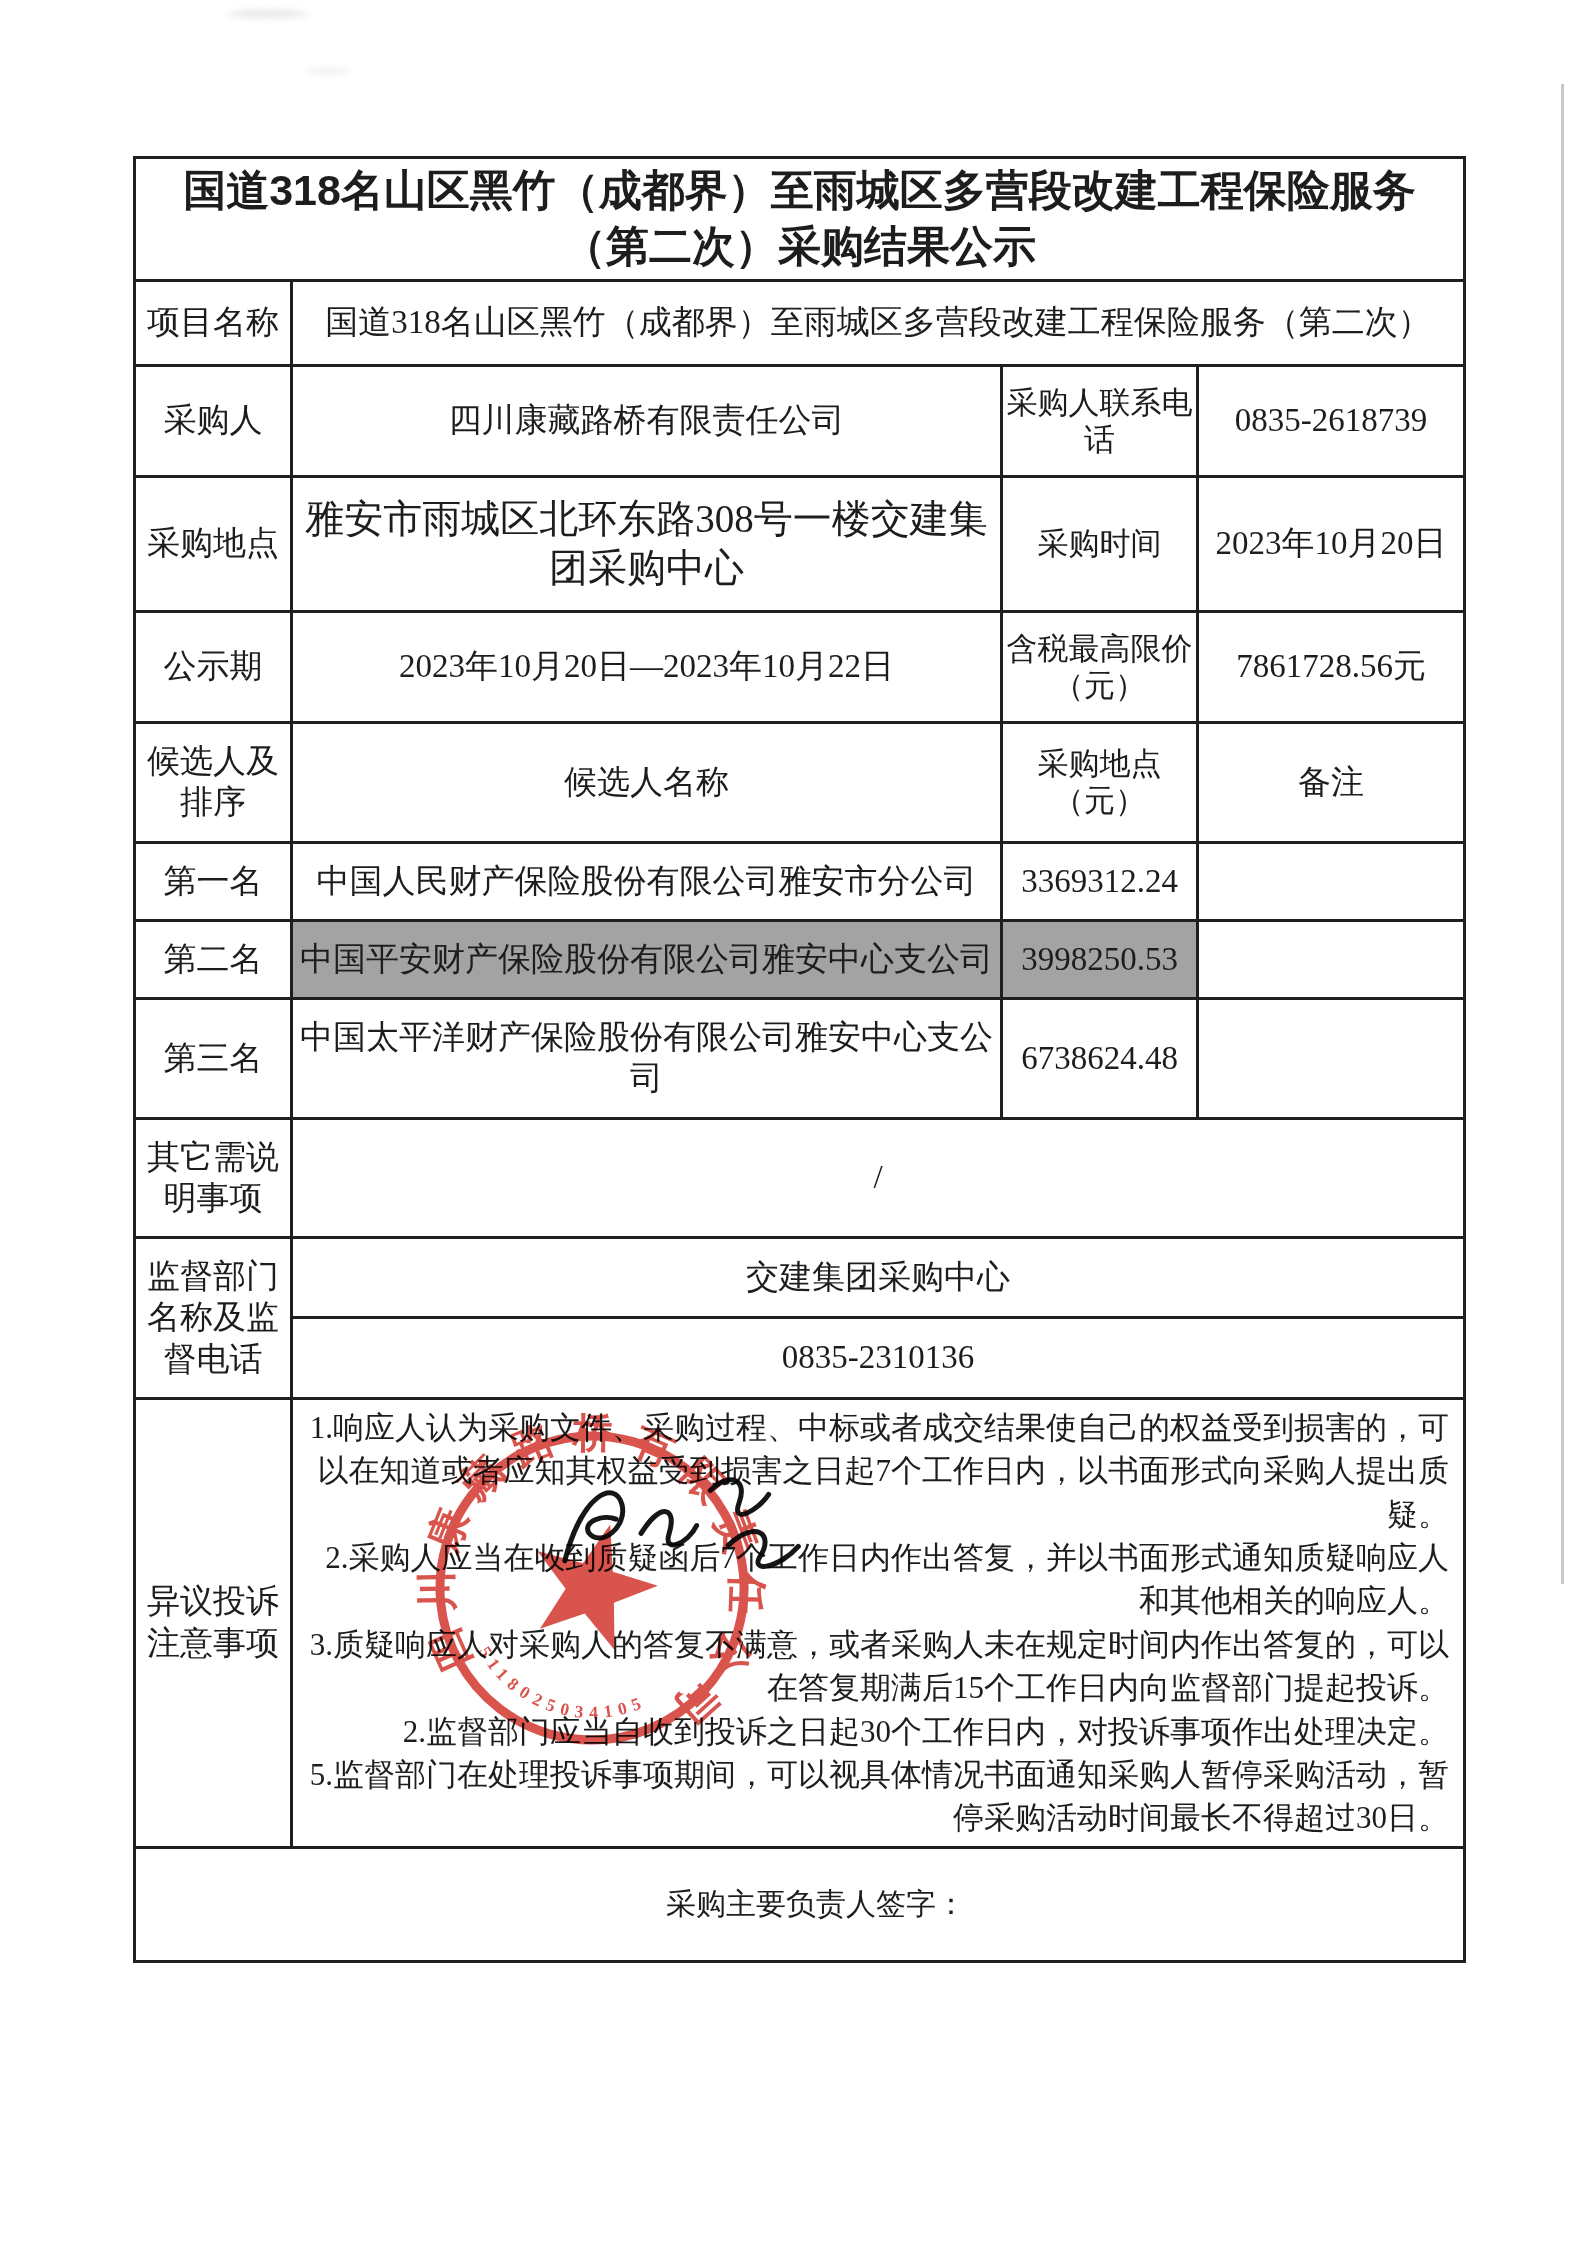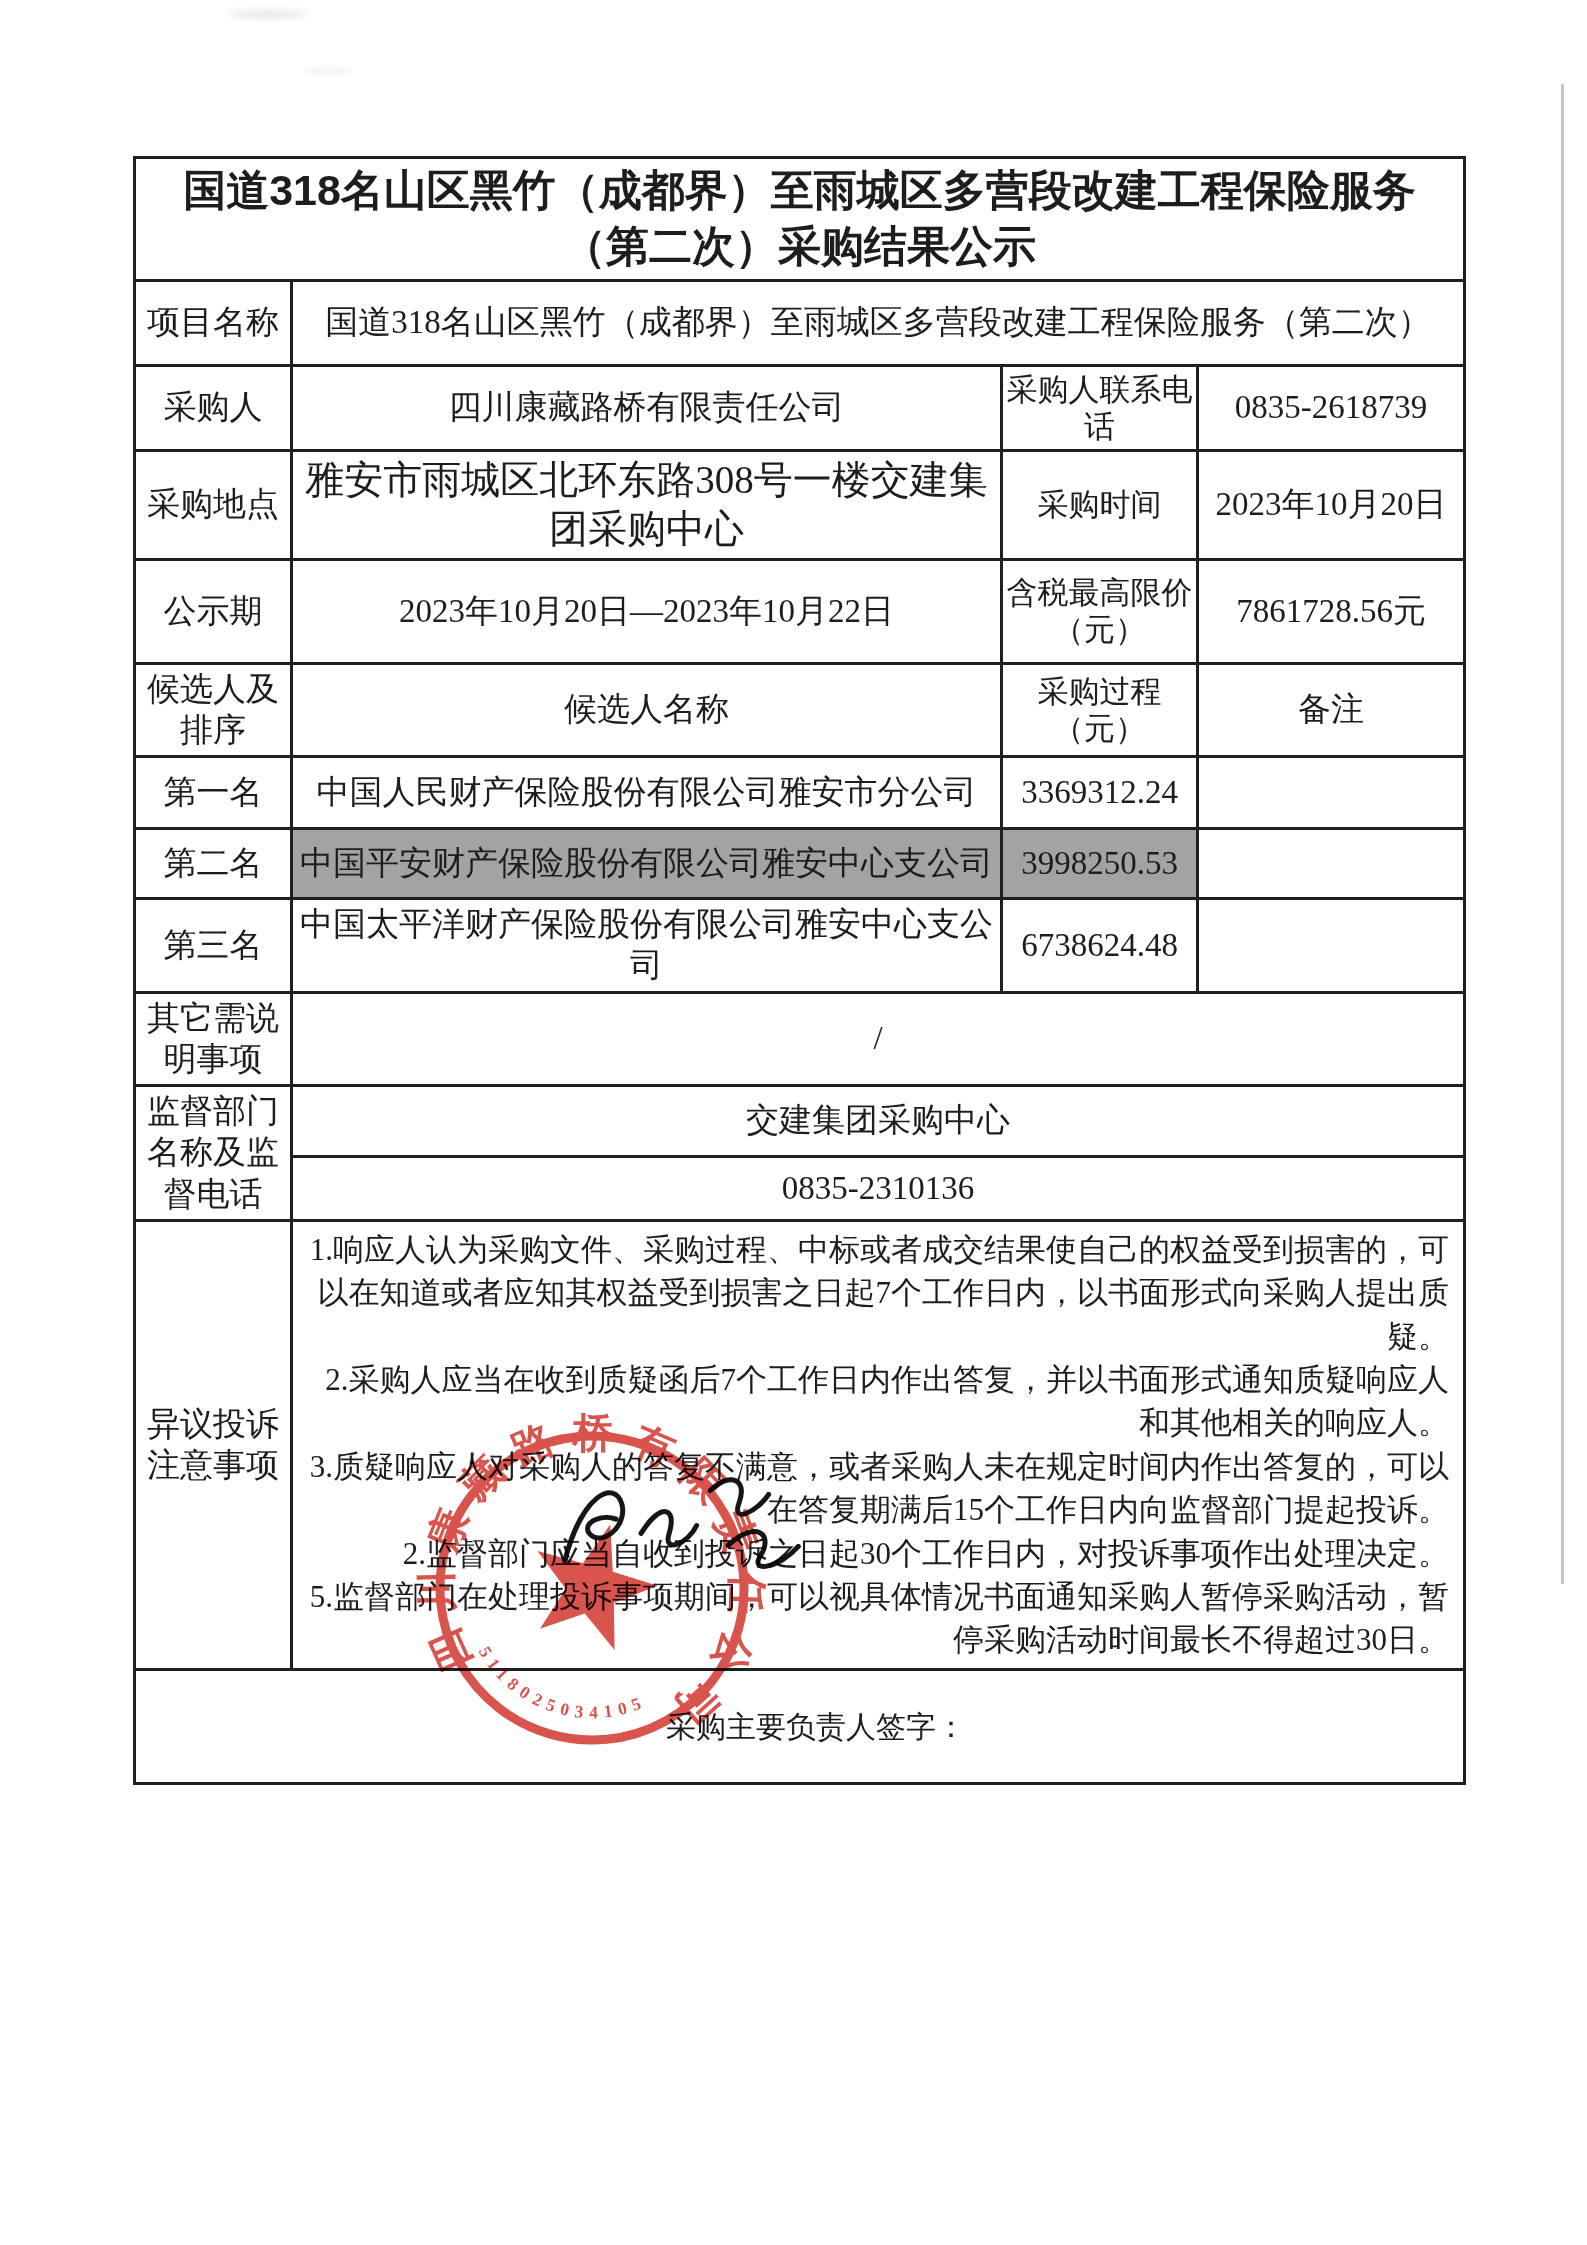--- a/index.html
+++ b/index.html
@@ -20,7 +20,7 @@
   }
   td{
     border:3px solid #1f1f1f;text-align:center;vertical-align:middle;
-    padding:4px 3px;font-size:33px;line-height:1.25;overflow:hidden;
+    padding:17px 3px;font-size:33px;line-height:1.25;overflow:hidden;
   }
   td.title-cell{
     font-family:"Liberation Sans","DejaVu Sans",sans-serif;

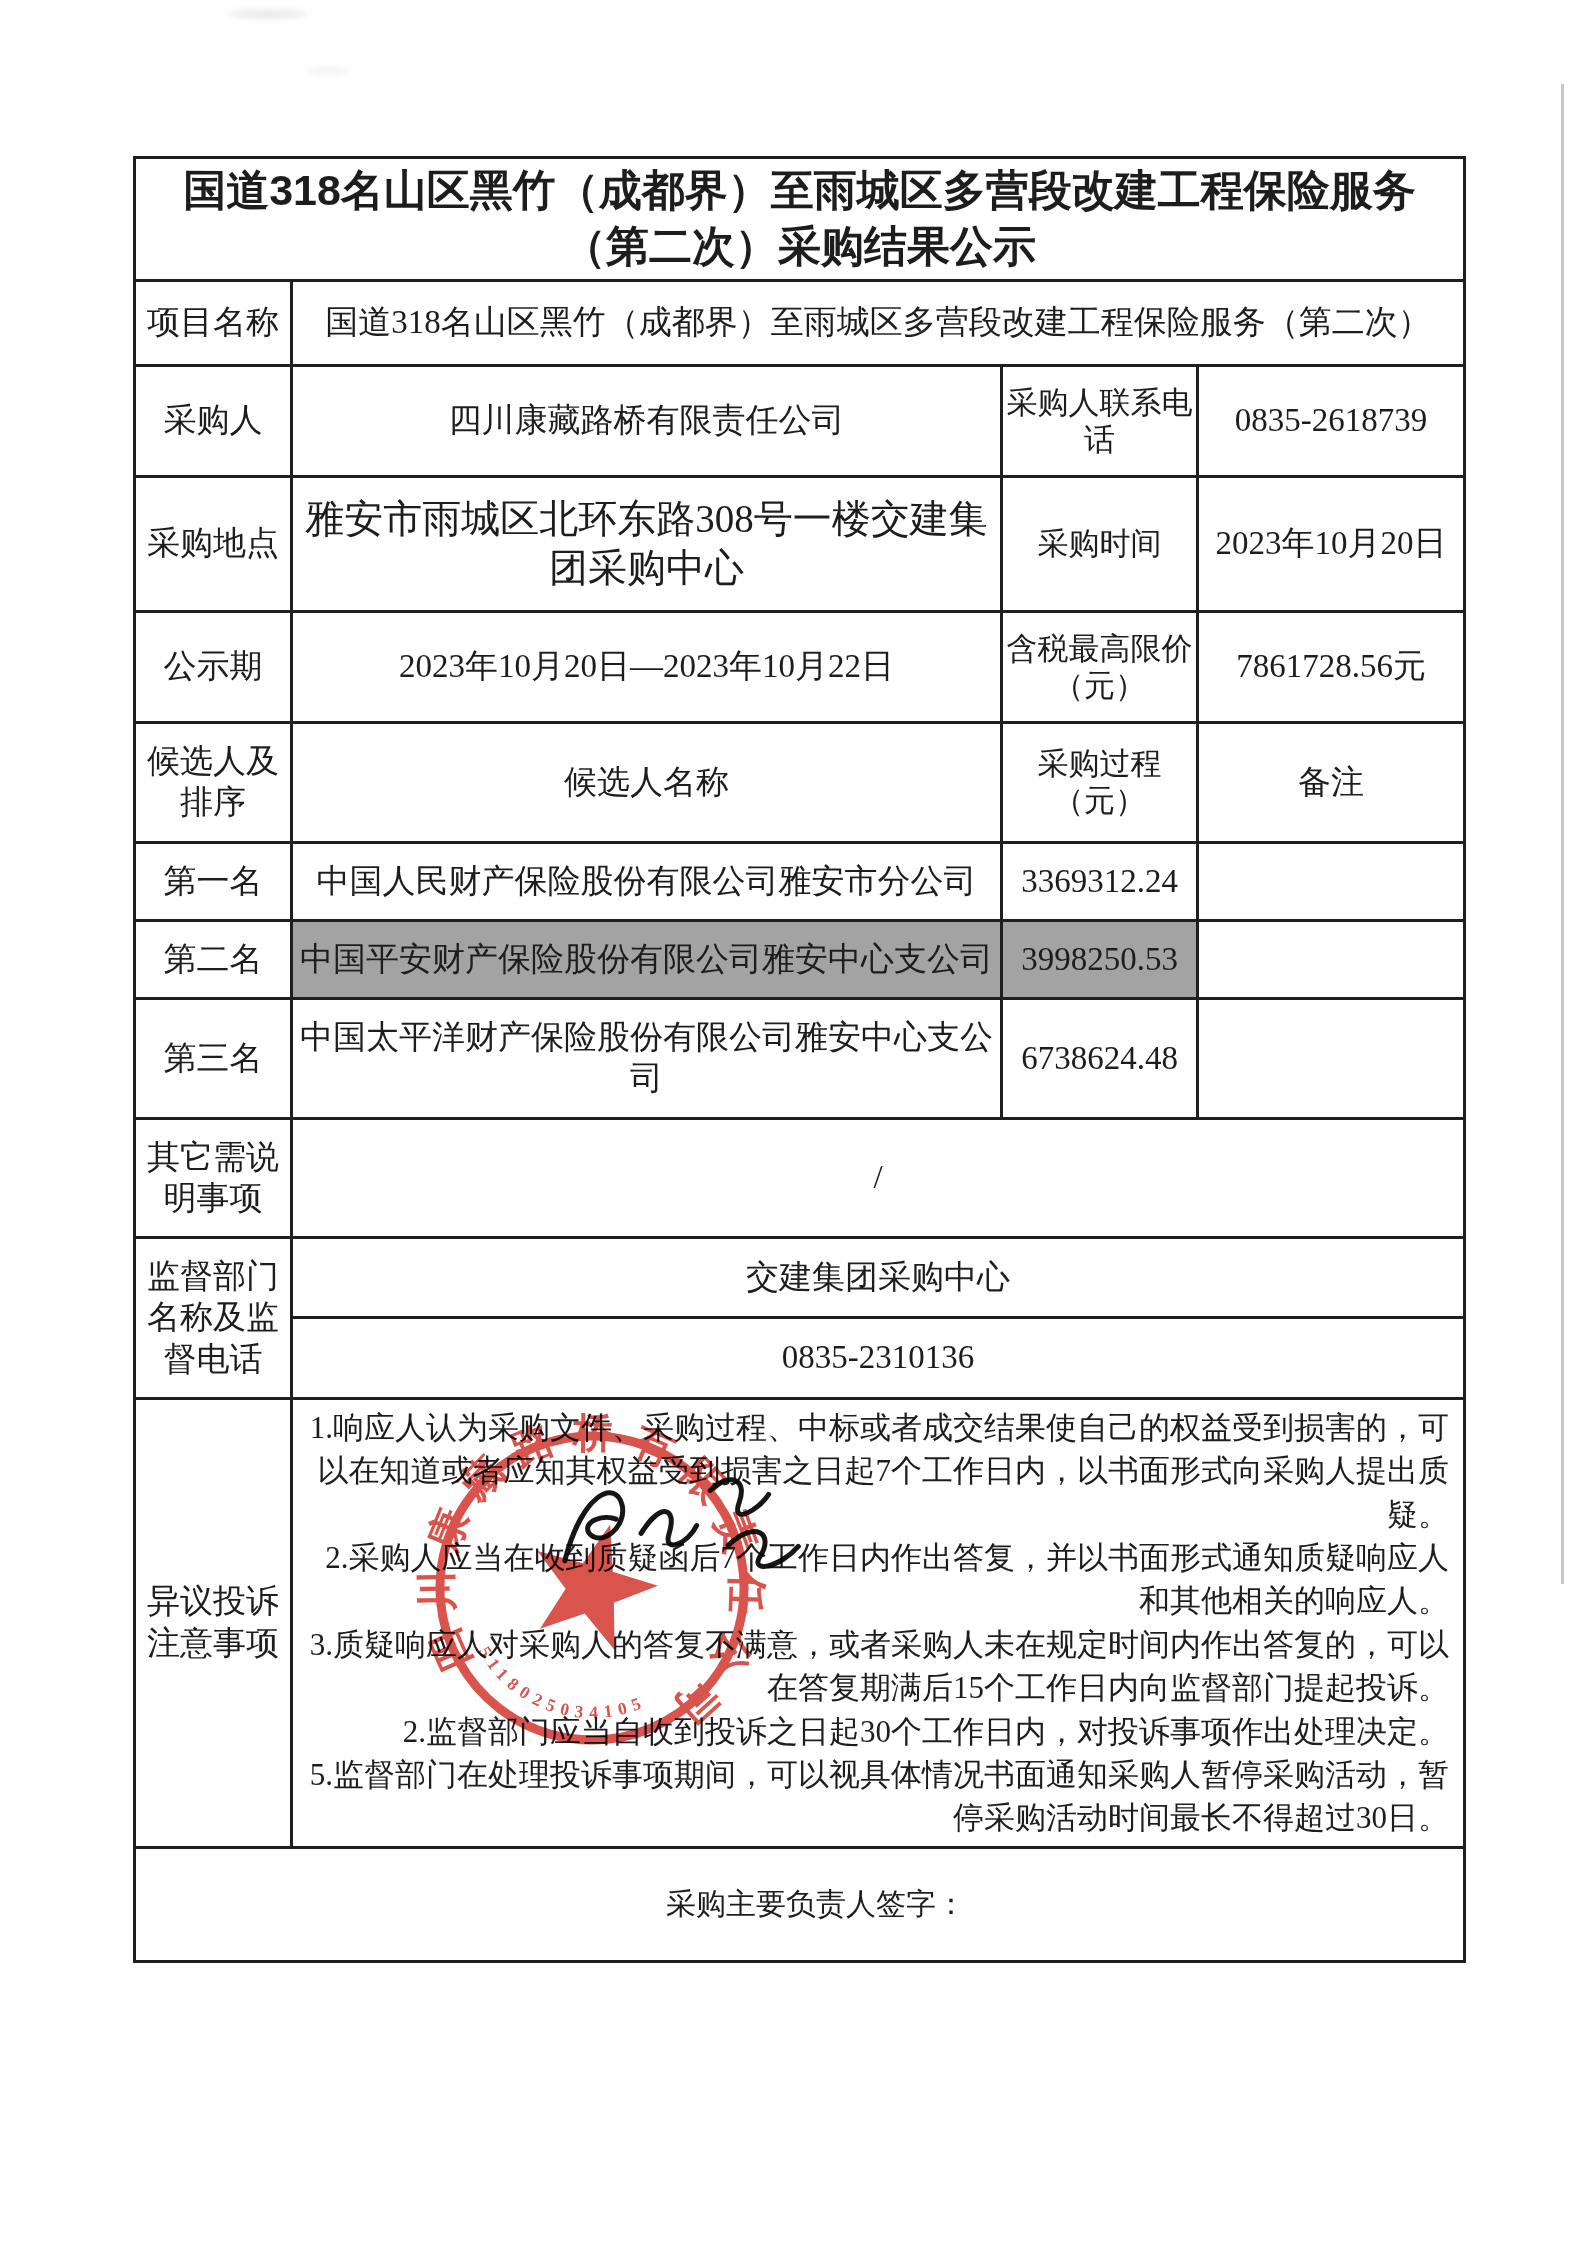--- a/index.html
+++ b/index.html
@@ -95,7 +95,7 @@
   <tr style="height:82px">
     <td class="label">候选人及排序</td>
     <td>候选人名称</td>
-    <td class="small-label">采购过程（元）</td>
+    <td class="small-label">采购地点（元）</td>
     <td>备注</td>
   </tr>
 

